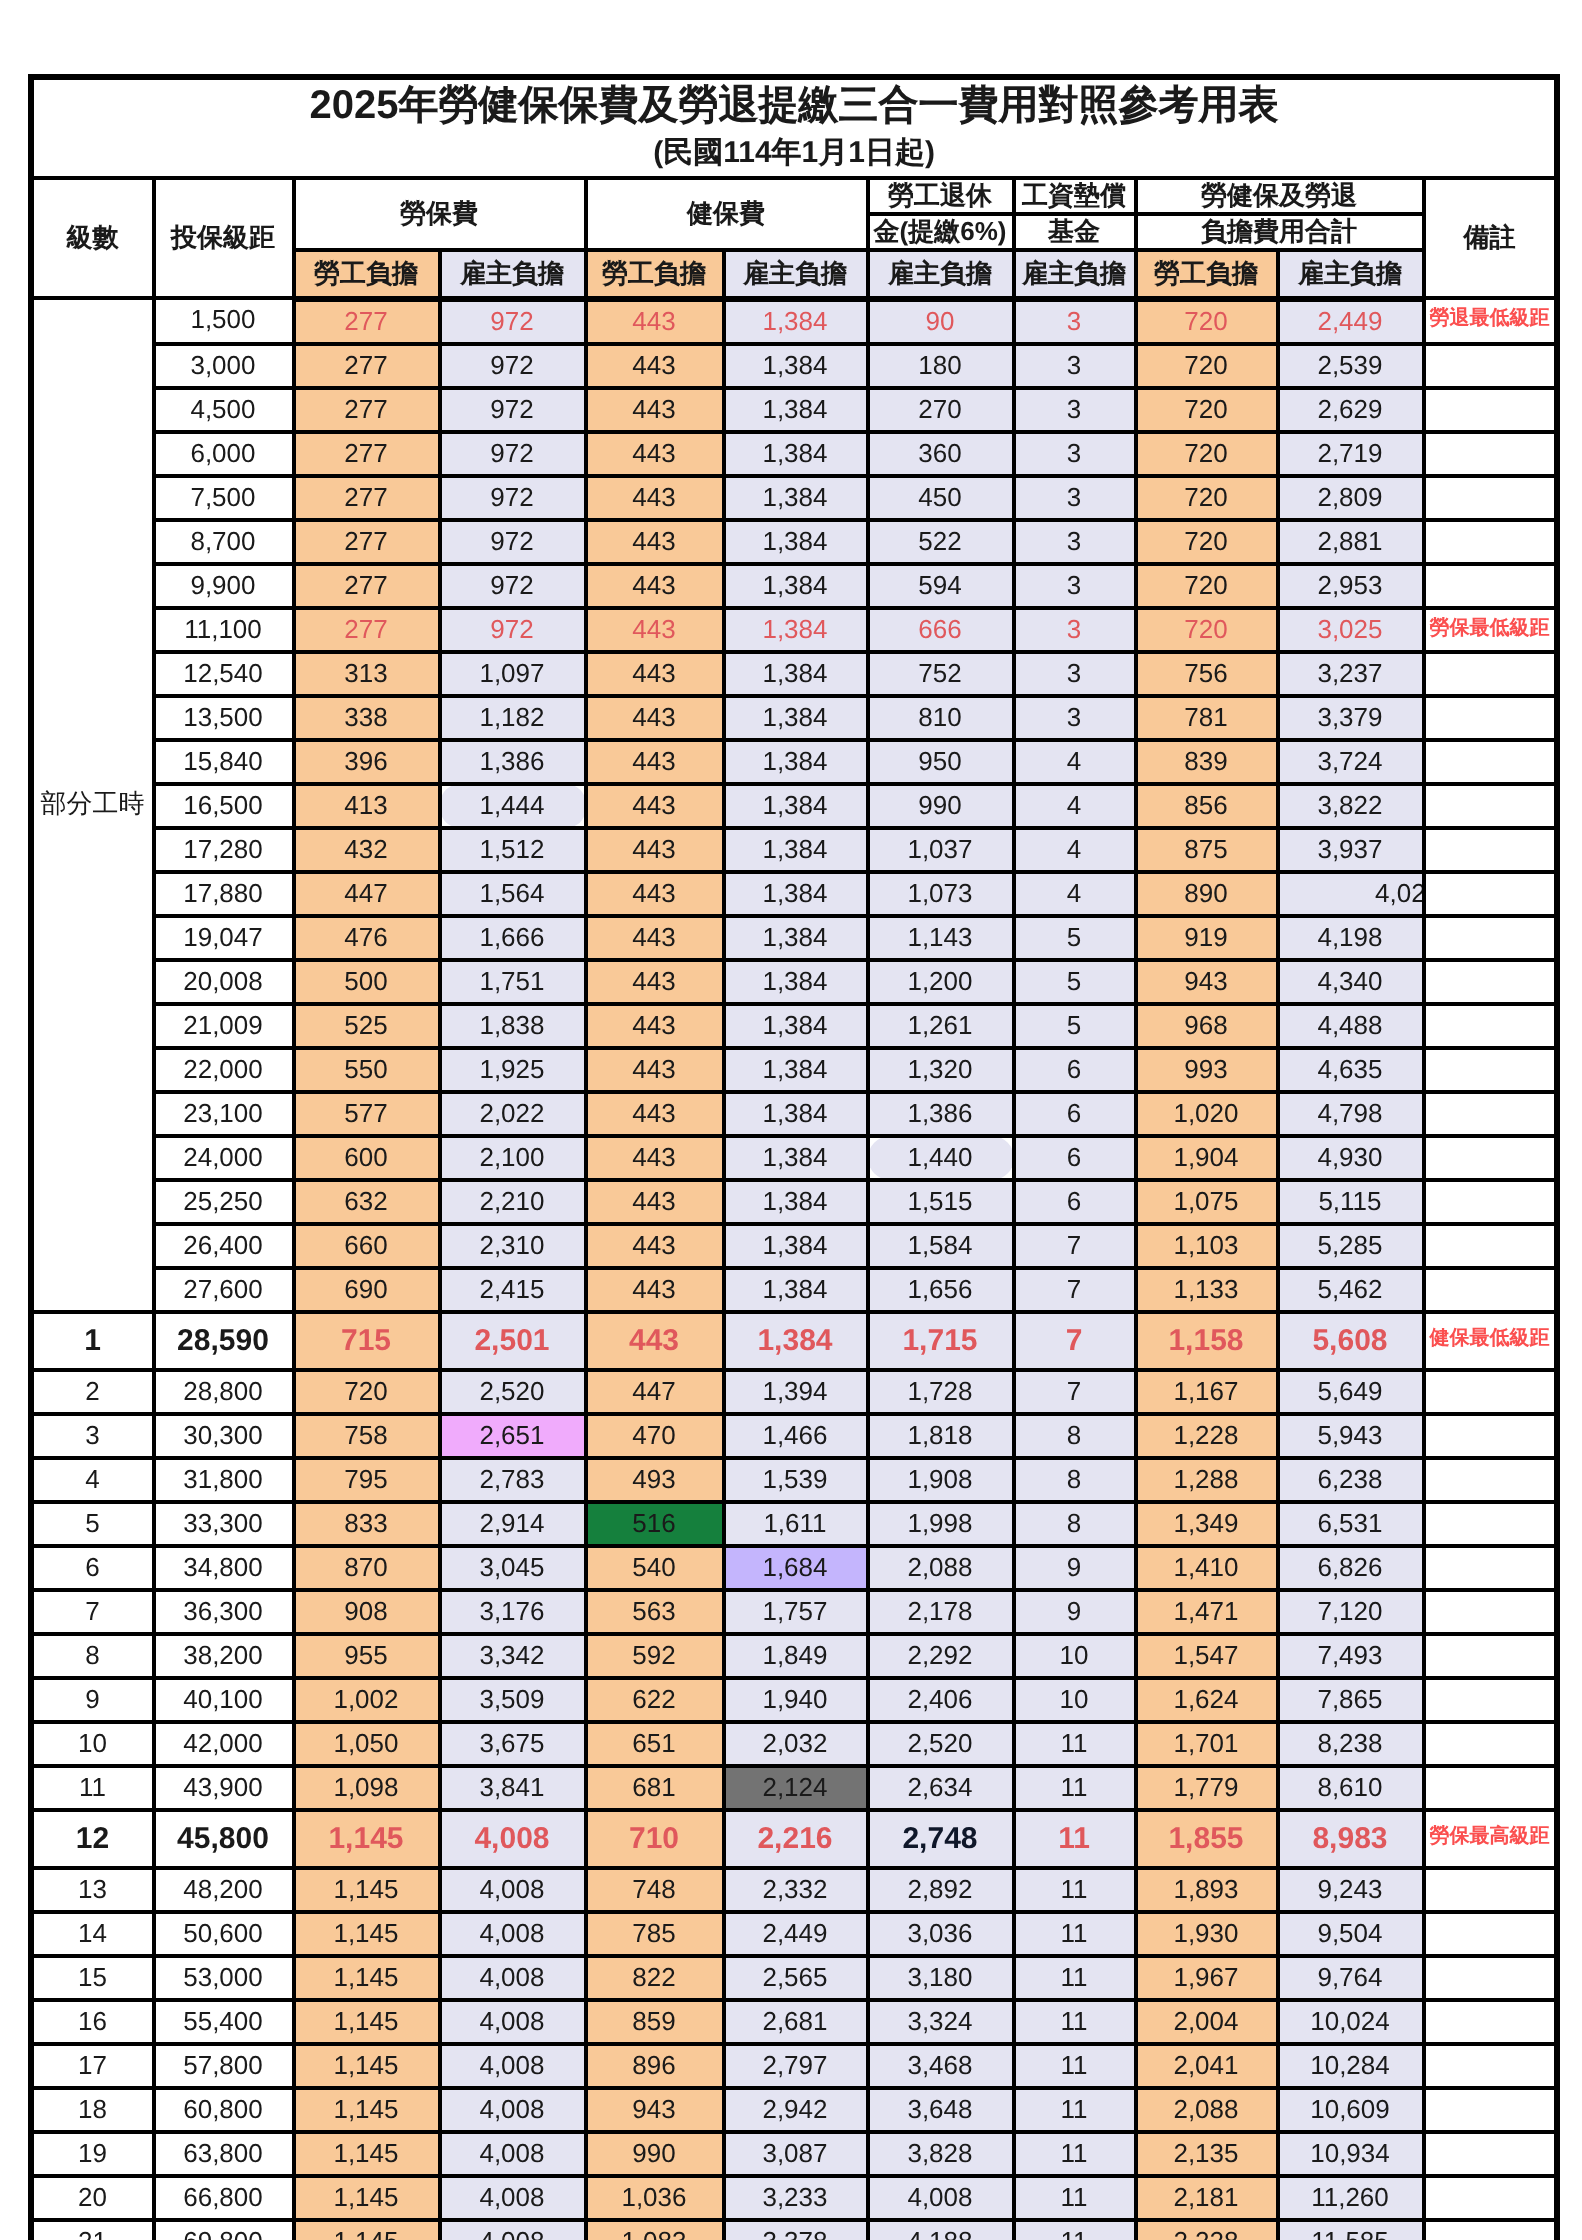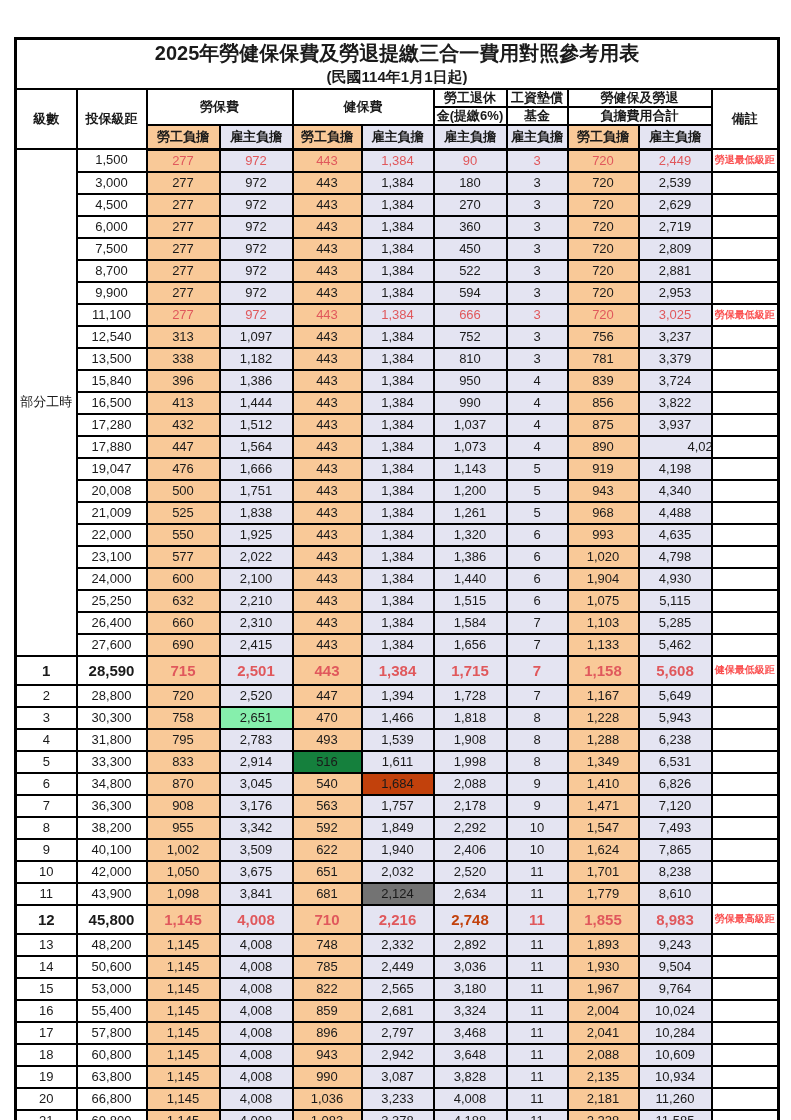--- a/index.html
+++ b/index.html
@@ -229,7 +229,7 @@
         <tr>
           <td>16,500</td>
           <td style="background: rgb(249, 201, 152);">413</td>
-          <td style="background: rgb(228, 228, 242);">1,444</td>
+          <td style="background: rgb(228, 228, 242); border-radius: 10px;">1,444</td>
           <td style="background: rgb(249, 201, 152);">443</td>
           <td style="background: rgb(228, 228, 242);">1,384</td>
           <td style="background: rgb(228, 228, 242);">990</td>

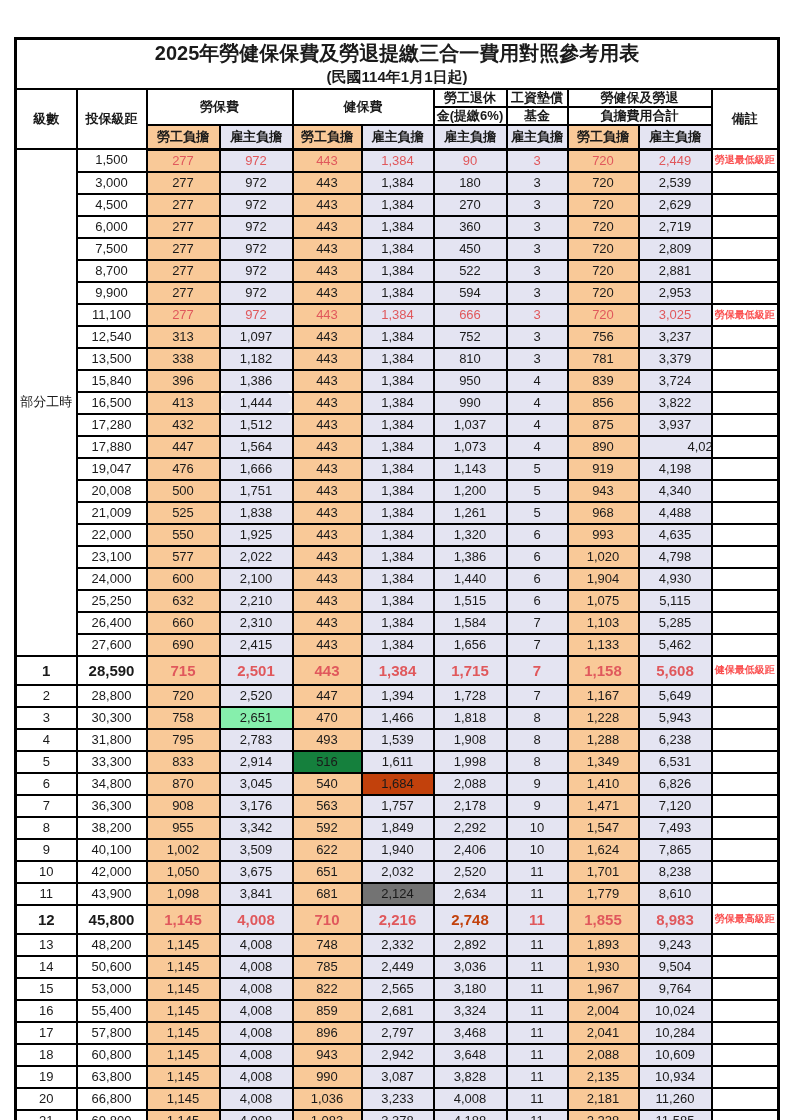--- a/index.html
+++ b/index.html
@@ -328,7 +328,7 @@
           <td style="background: rgb(228, 228, 242);">2,100</td>
           <td style="background: rgb(249, 201, 152);">443</td>
           <td style="background: rgb(228, 228, 242);">1,384</td>
-          <td style="background: rgb(228, 228, 242);">1,440</td>
+          <td style="background: rgb(228, 228, 242); border-radius: 11px;">1,440</td>
           <td style="background: rgb(228, 228, 242);">6</td>
           <td style="background: rgb(249, 201, 152);">1,904</td>
           <td style="background: rgb(228, 228, 242);">4,930</td>

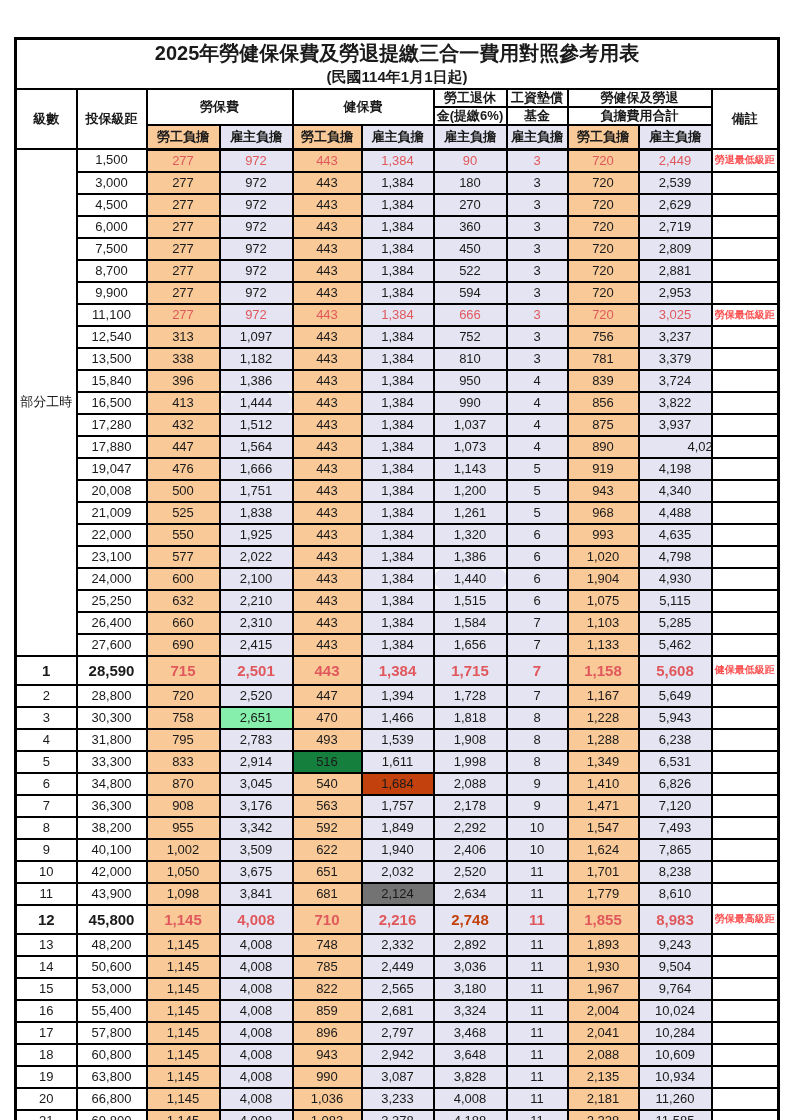--- a/index.html
+++ b/index.html
@@ -400,7 +400,7 @@
           <td>3</td>
           <td>30,300</td>
           <td style="background: rgb(249, 201, 152);">758</td>
-          <td style="background: #86efac;">2,651</td>
+          <td style="background: #f0abfc;">2,651</td>
           <td style="background: rgb(249, 201, 152);">470</td>
           <td style="background: rgb(228, 228, 242);">1,466</td>
           <td style="background: rgb(228, 228, 242);">1,818</td>

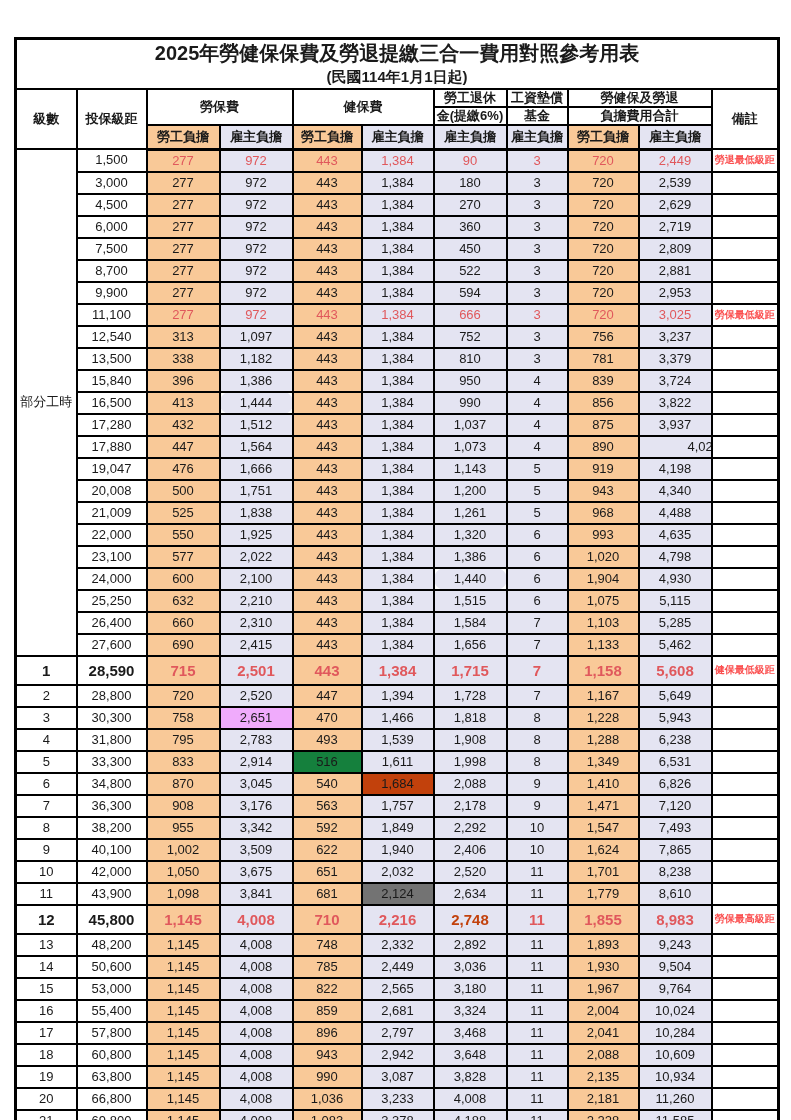--- a/index.html
+++ b/index.html
@@ -441,7 +441,7 @@
           <td style="background: rgb(249, 201, 152);">870</td>
           <td style="background: rgb(228, 228, 242);">3,045</td>
           <td style="background: rgb(249, 201, 152);">540</td>
-          <td style="background: #c2410c; margin-left: 26px;">1,684</td>
+          <td style="background: #c4b5fd; margin-left: 26px;">1,684</td>
           <td style="background: rgb(228, 228, 242);">2,088</td>
           <td style="background: rgb(228, 228, 242);">9</td>
           <td style="background: rgb(249, 201, 152);">1,410</td>

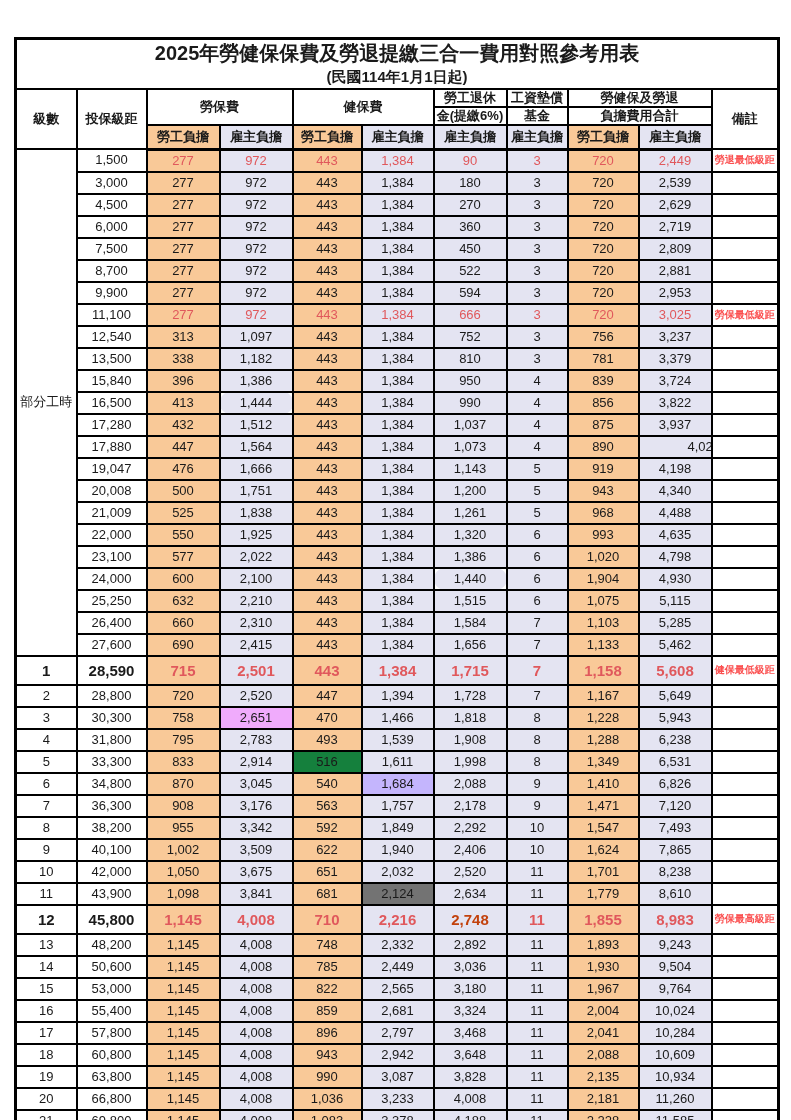--- a/index.html
+++ b/index.html
@@ -520,7 +520,7 @@
           <td style="background: rgb(228, 228, 242); color: rgb(224, 88, 92);">4,008</td>
           <td style="background: rgb(249, 201, 152); color: rgb(224, 88, 92);">710</td>
           <td style="background: rgb(228, 228, 242); color: rgb(224, 88, 92);">2,216</td>
-          <td style="background: rgb(228, 228, 242); color: #c2410c;">2,748</td>
+          <td style="background: rgb(228, 228, 242); color: #0f172a;">2,748</td>
           <td style="background: rgb(228, 228, 242); color: rgb(224, 88, 92);">11</td>
           <td style="background: rgb(249, 201, 152); color: rgb(224, 88, 92);">1,855</td>
           <td style="background: rgb(228, 228, 242); color: rgb(224, 88, 92);">8,983</td>

